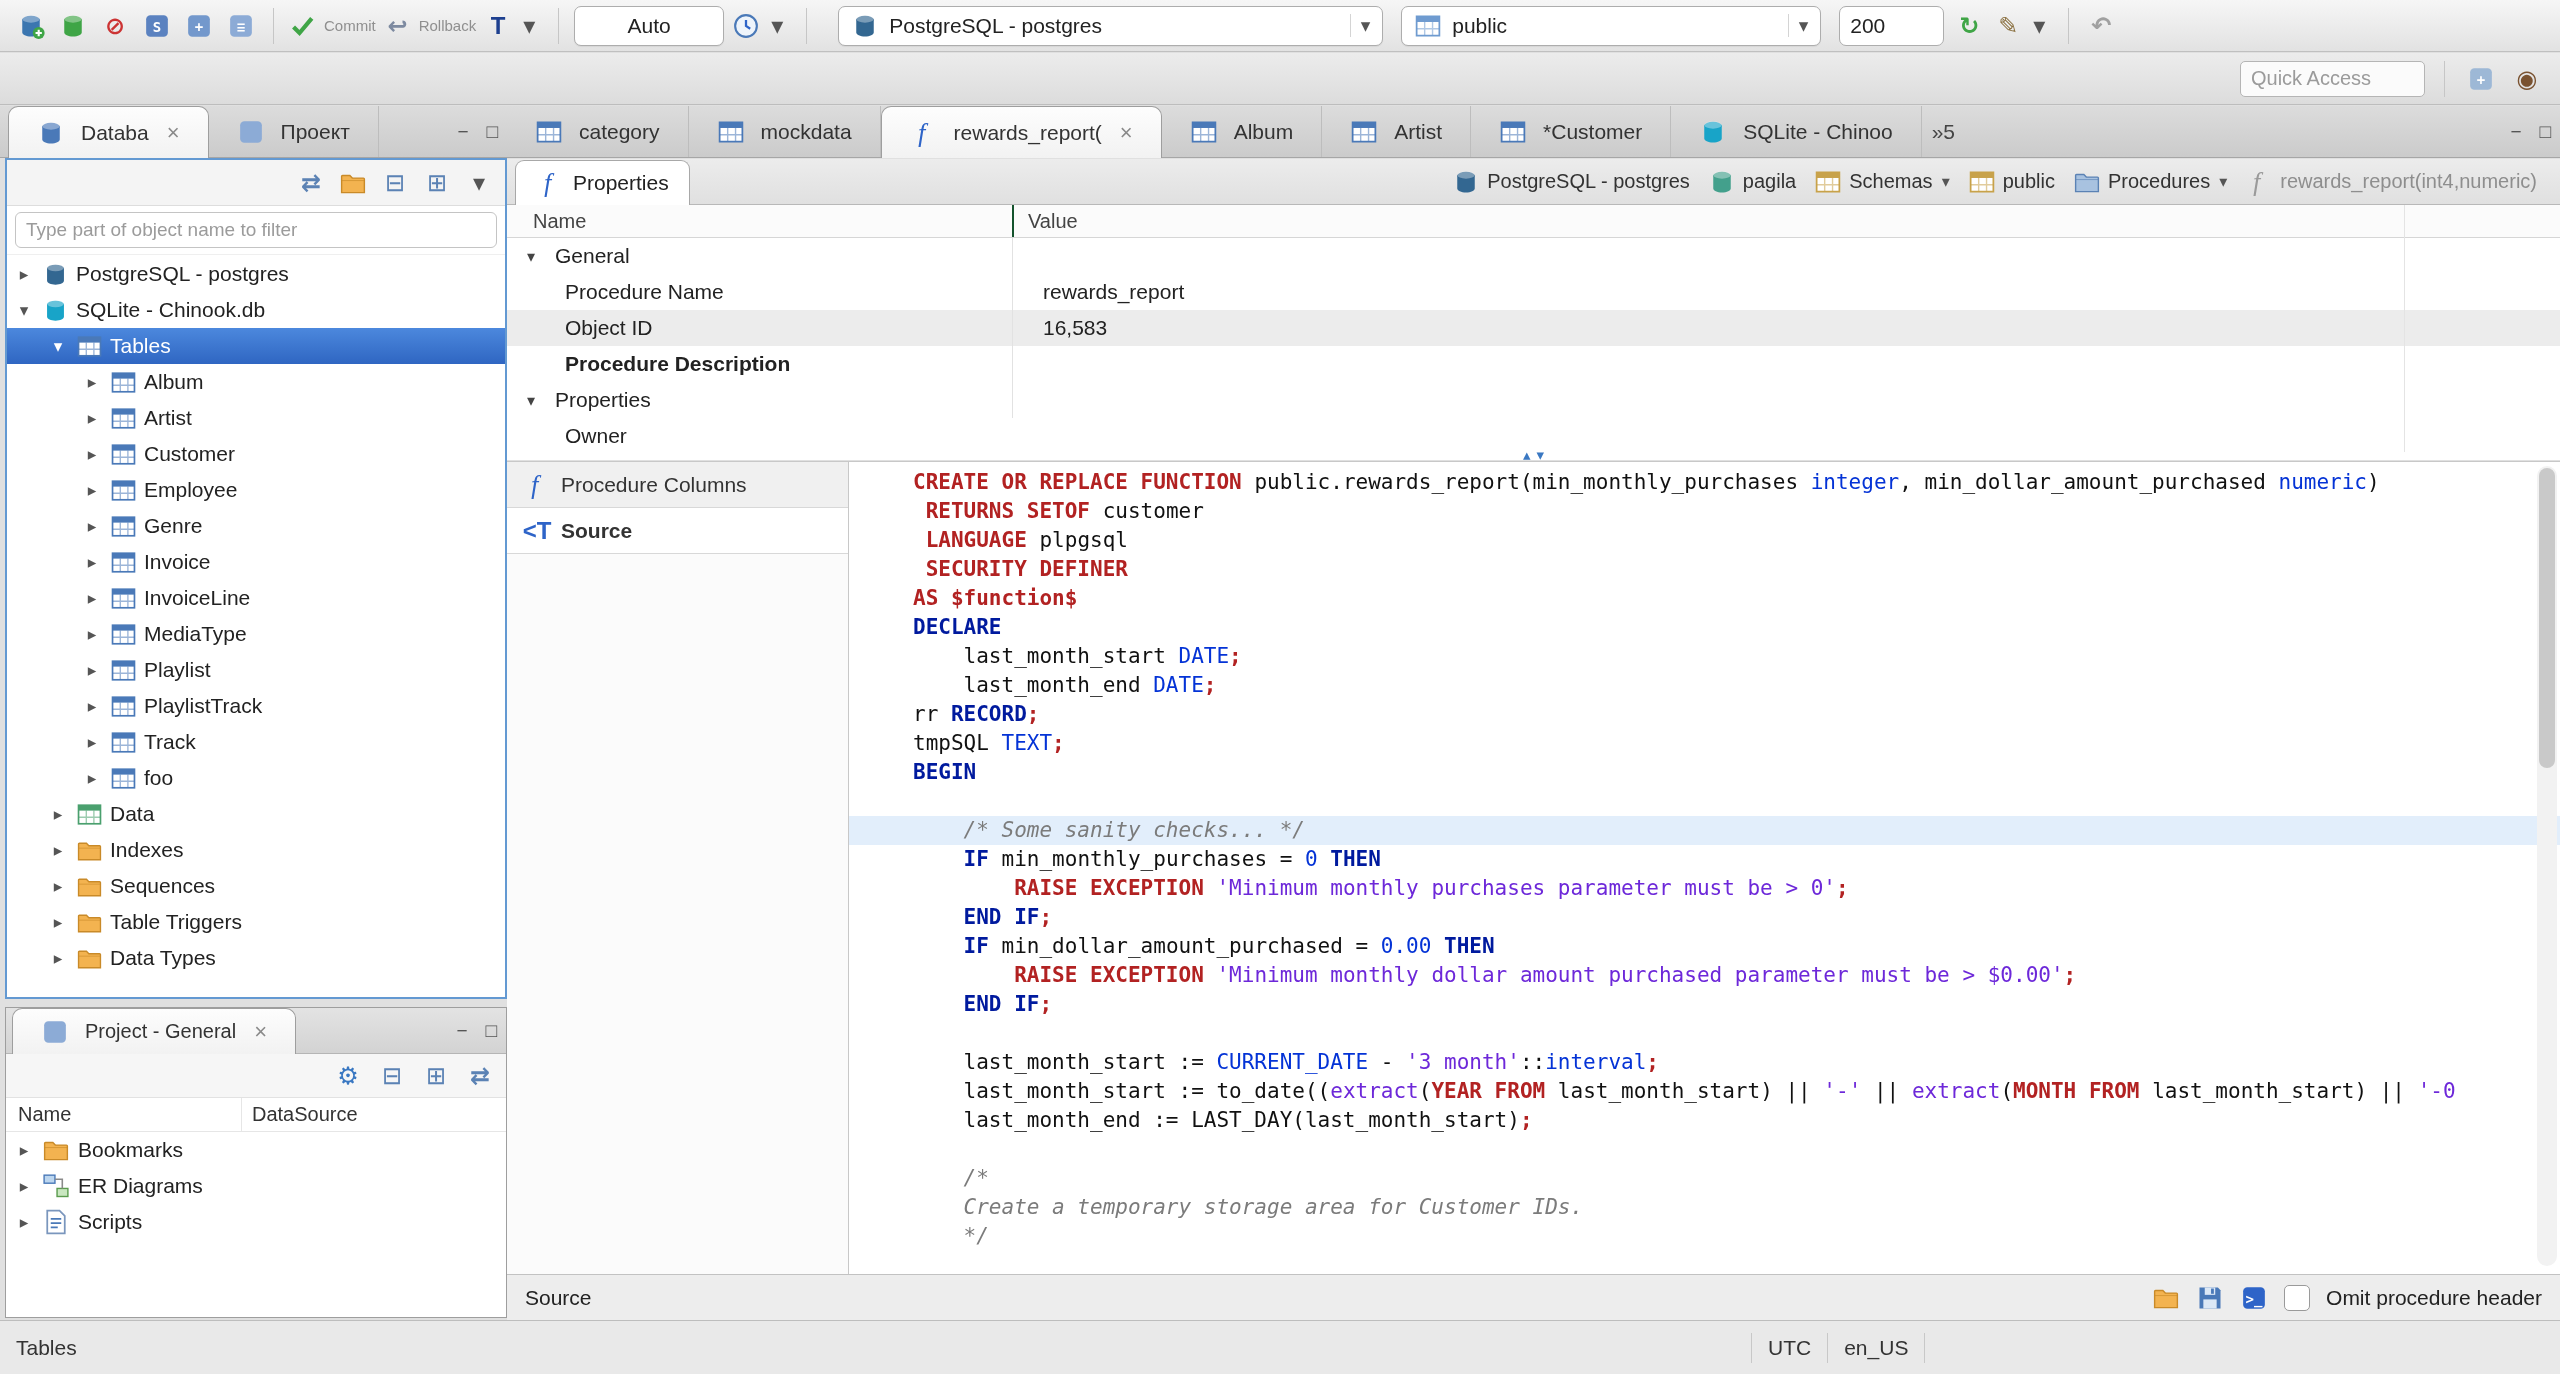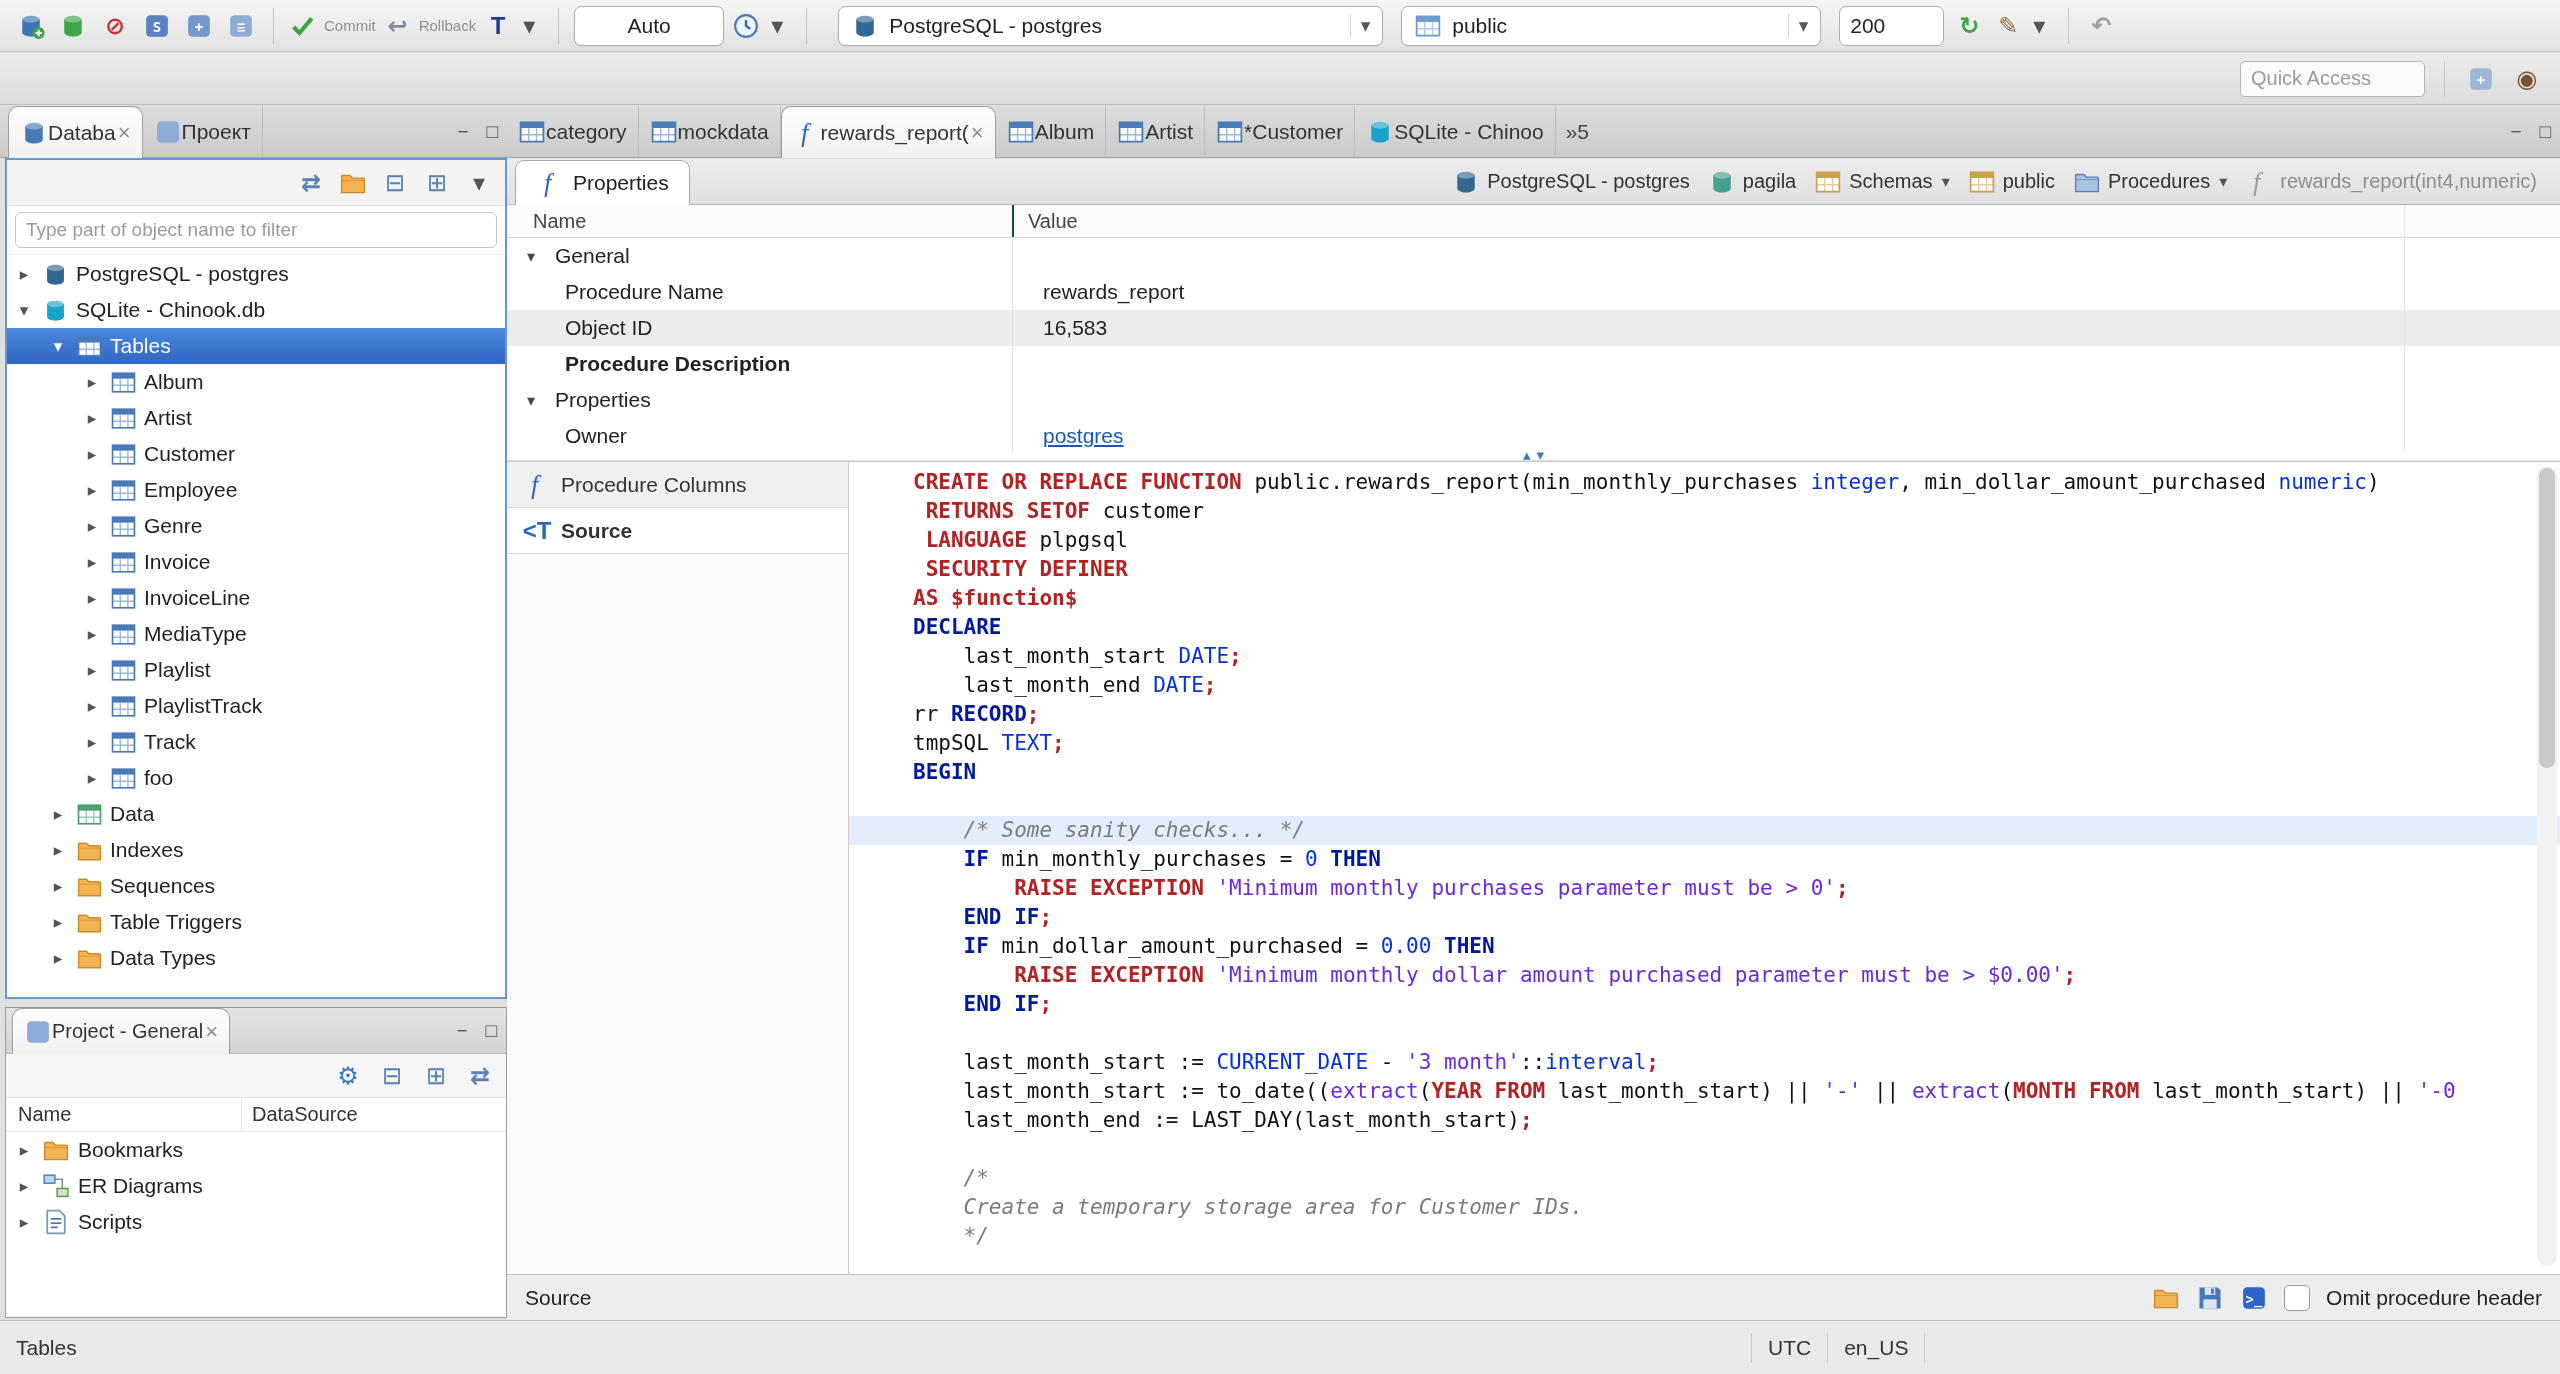--- a/index.html
+++ b/index.html
@@ -32,7 +32,7 @@
 
 .tabsrow{position:absolute;left:0;top:106px;width:100%;height:52px;background:linear-gradient(#dcdcdc,#cbcbcb);border-bottom:1px solid #a6a6a6;display:flex;align-items:stretch;}
 .lefttabs{width:507px;display:flex;align-items:stretch;padding-left:8px;}
-.etab{display:flex;align-items:center;gap:0;padding:0 11px;font-size:21px;color:#333;position:relative;white-space:nowrap;}
+.etab{display:flex;align-items:center;gap:16px;padding:0 28px;font-size:21px;color:#333;position:relative;white-space:nowrap;}
 .etab:not(.active){border-right:1px solid #bdbdbd;}
 .etab.active{background:linear-gradient(#fdfdfd,#f2f2f2);border:1px solid #9e9e9e;border-bottom:none;border-radius:10px 10px 0 0;margin-bottom:-1px;z-index:2;}
 .etab-lbl{white-space:nowrap;}

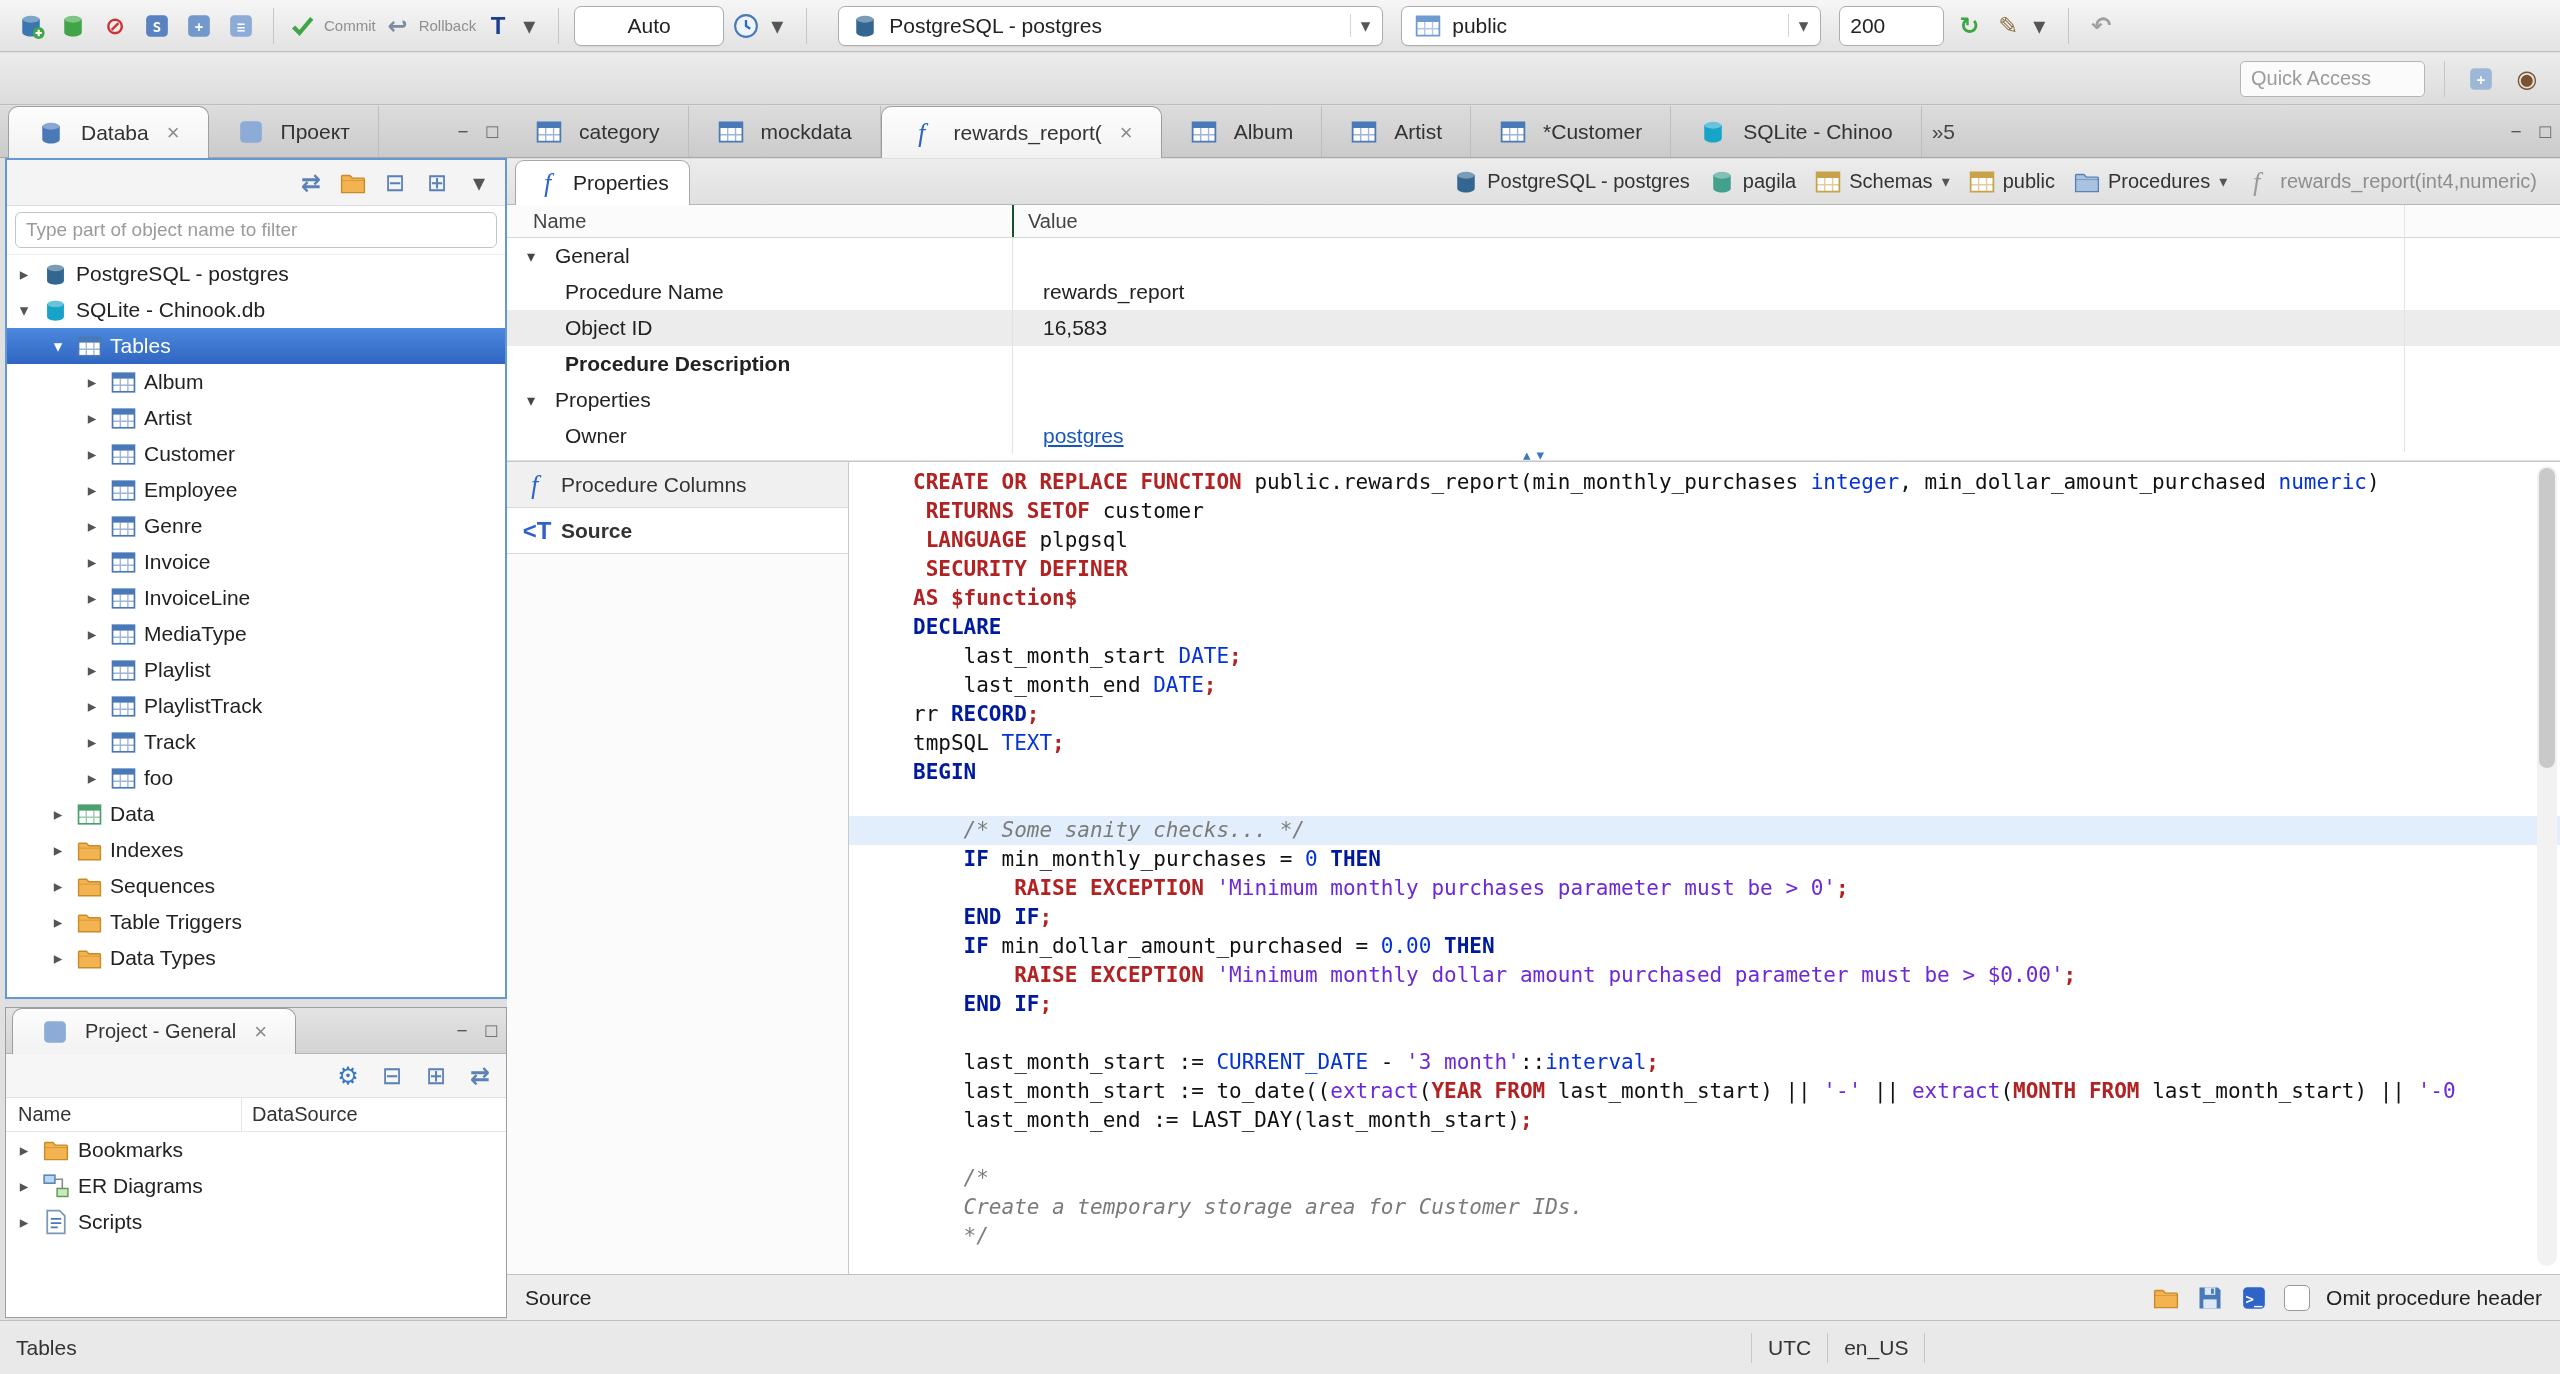--- a/index.html
+++ b/index.html
@@ -775,9 +775,6 @@
           <div class="gn">
             <span>Owner</span>
           </div>
-          <div class="gv">
-            <span class="vlink">postgres</span>
-          </div>
         </div>
       </div>
     <div class="vline2"></div>

